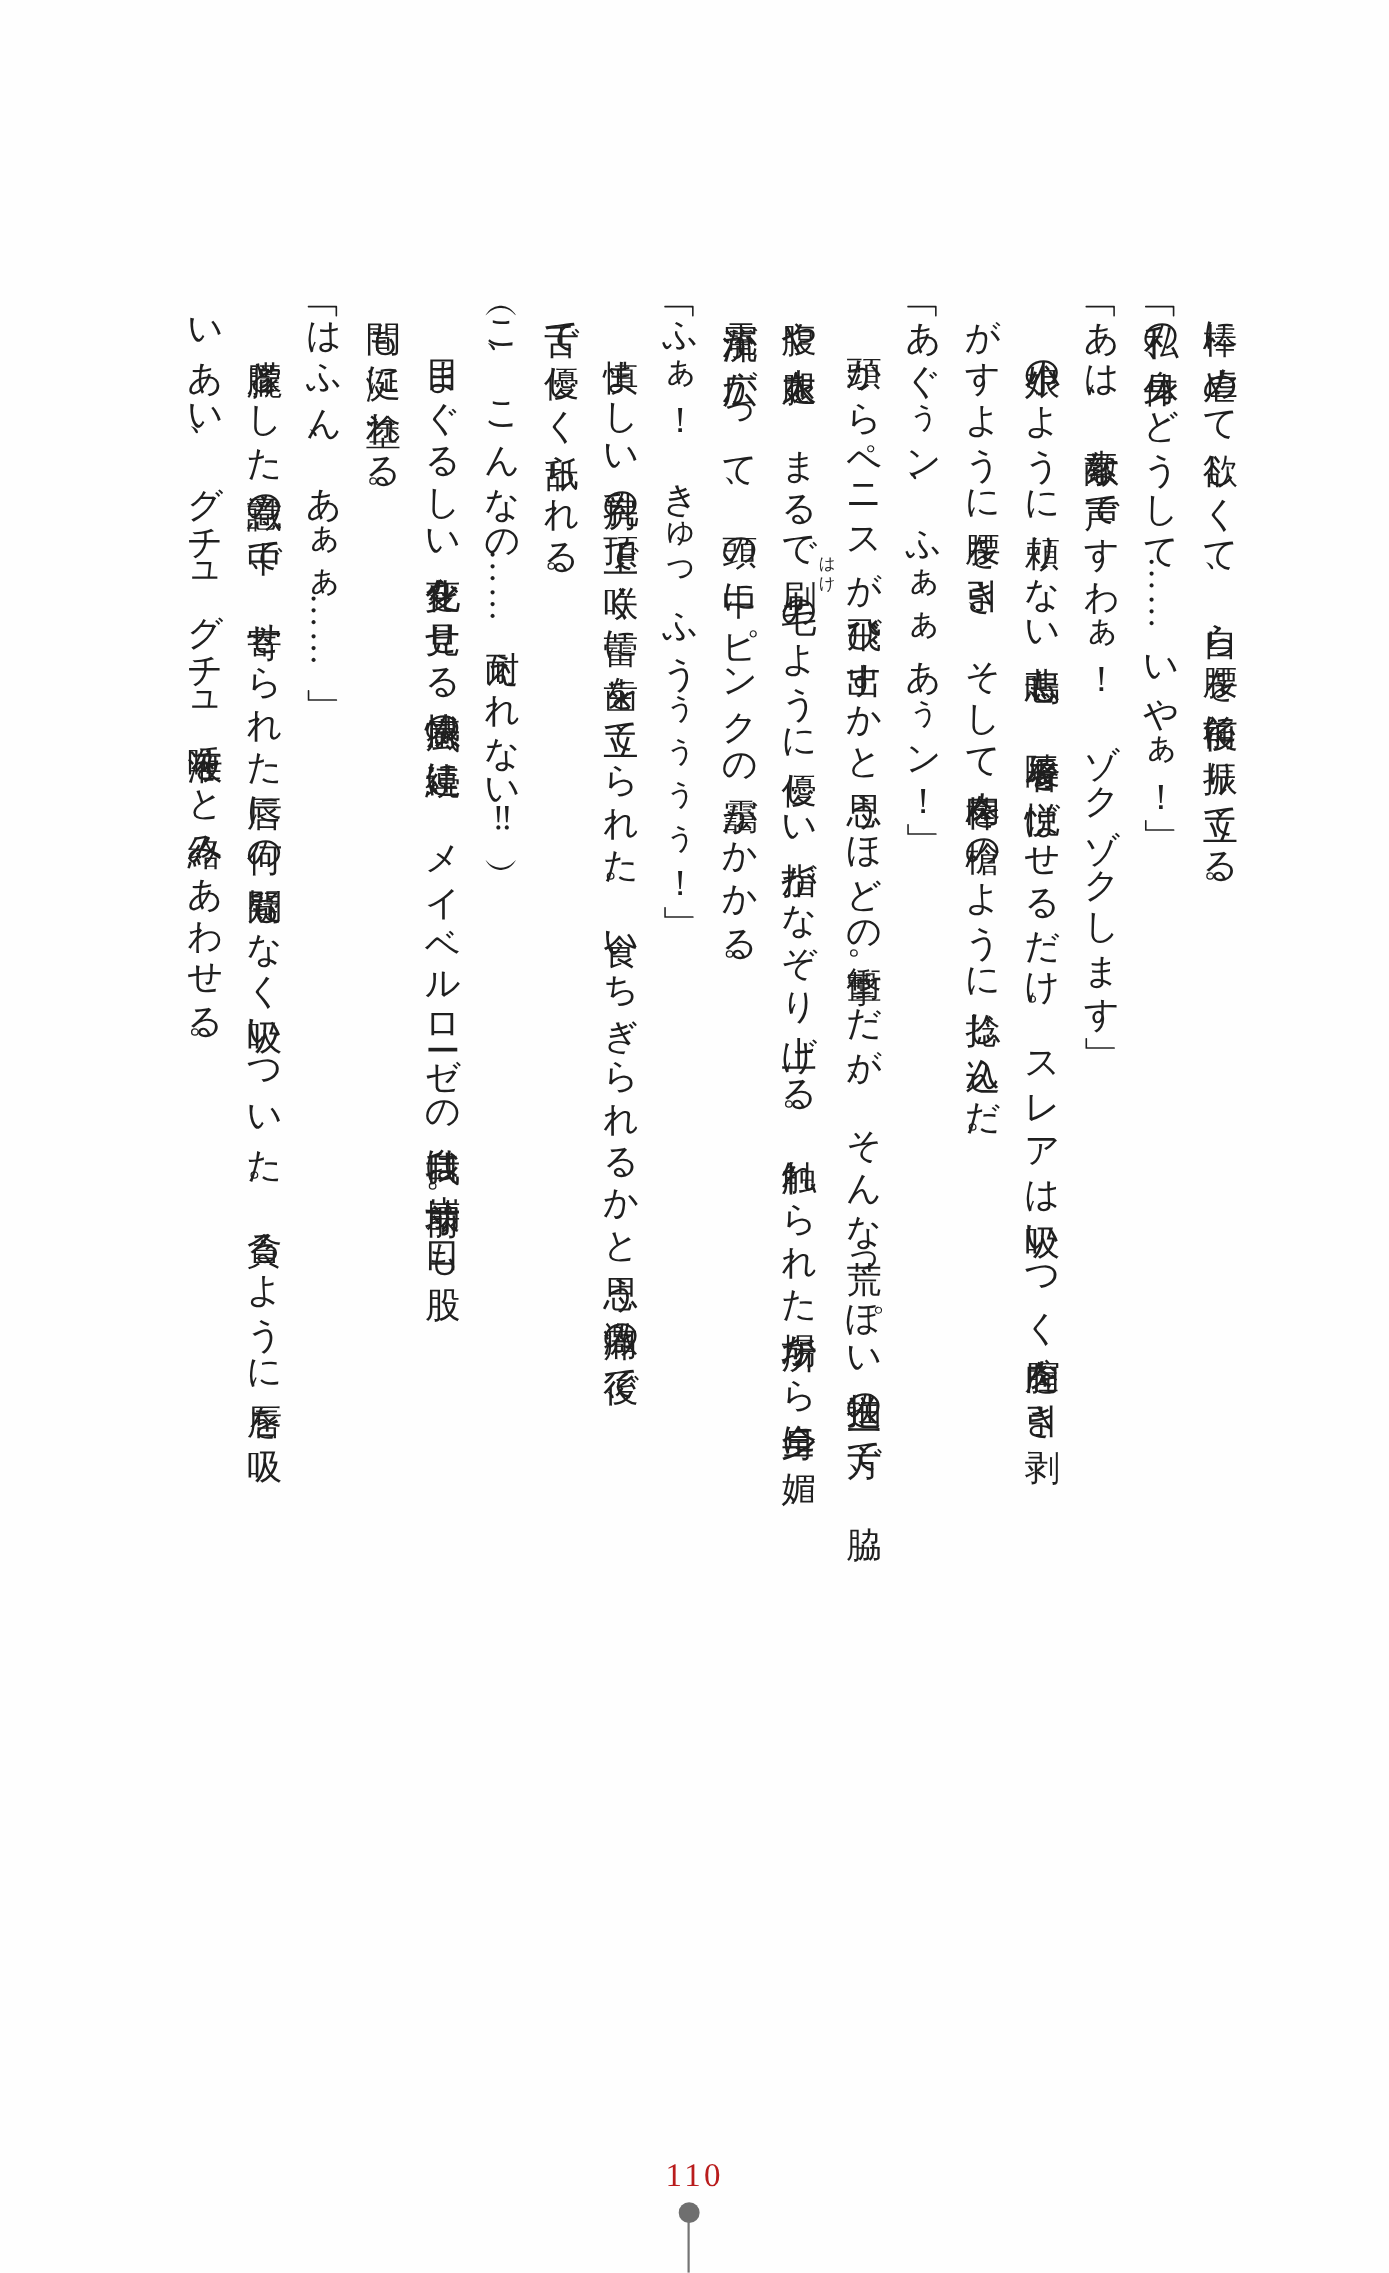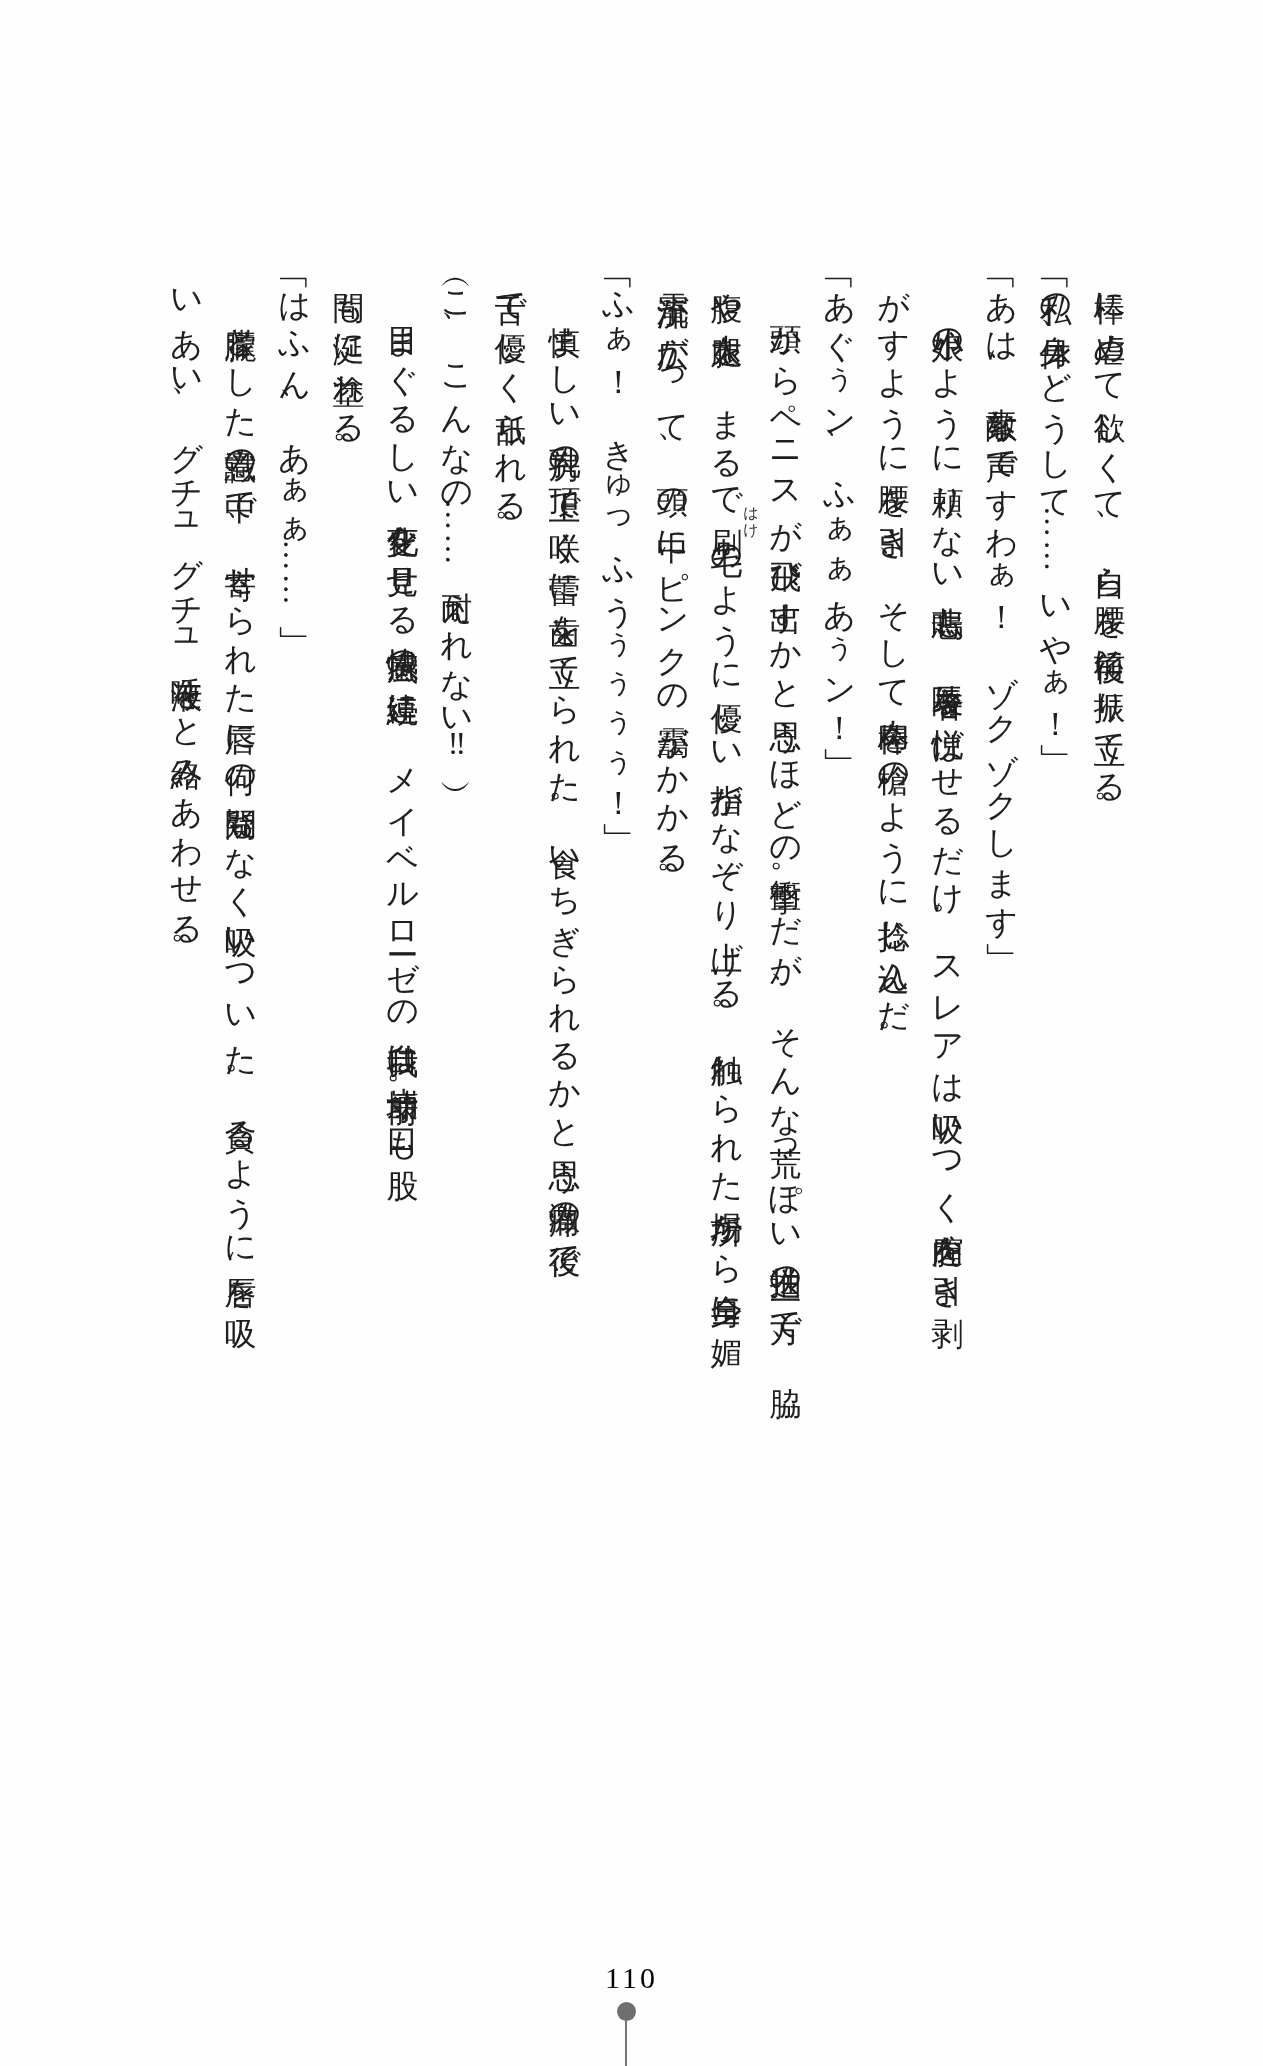--- a/index.html
+++ b/index.html
@@ -52,7 +52,7 @@
     text-align: center;
     font-size: 30px;
     letter-spacing: 3px;
-    color: #000000;
+    color: #b91c1c;
   }
   .marker-dot {
     position: absolute;

